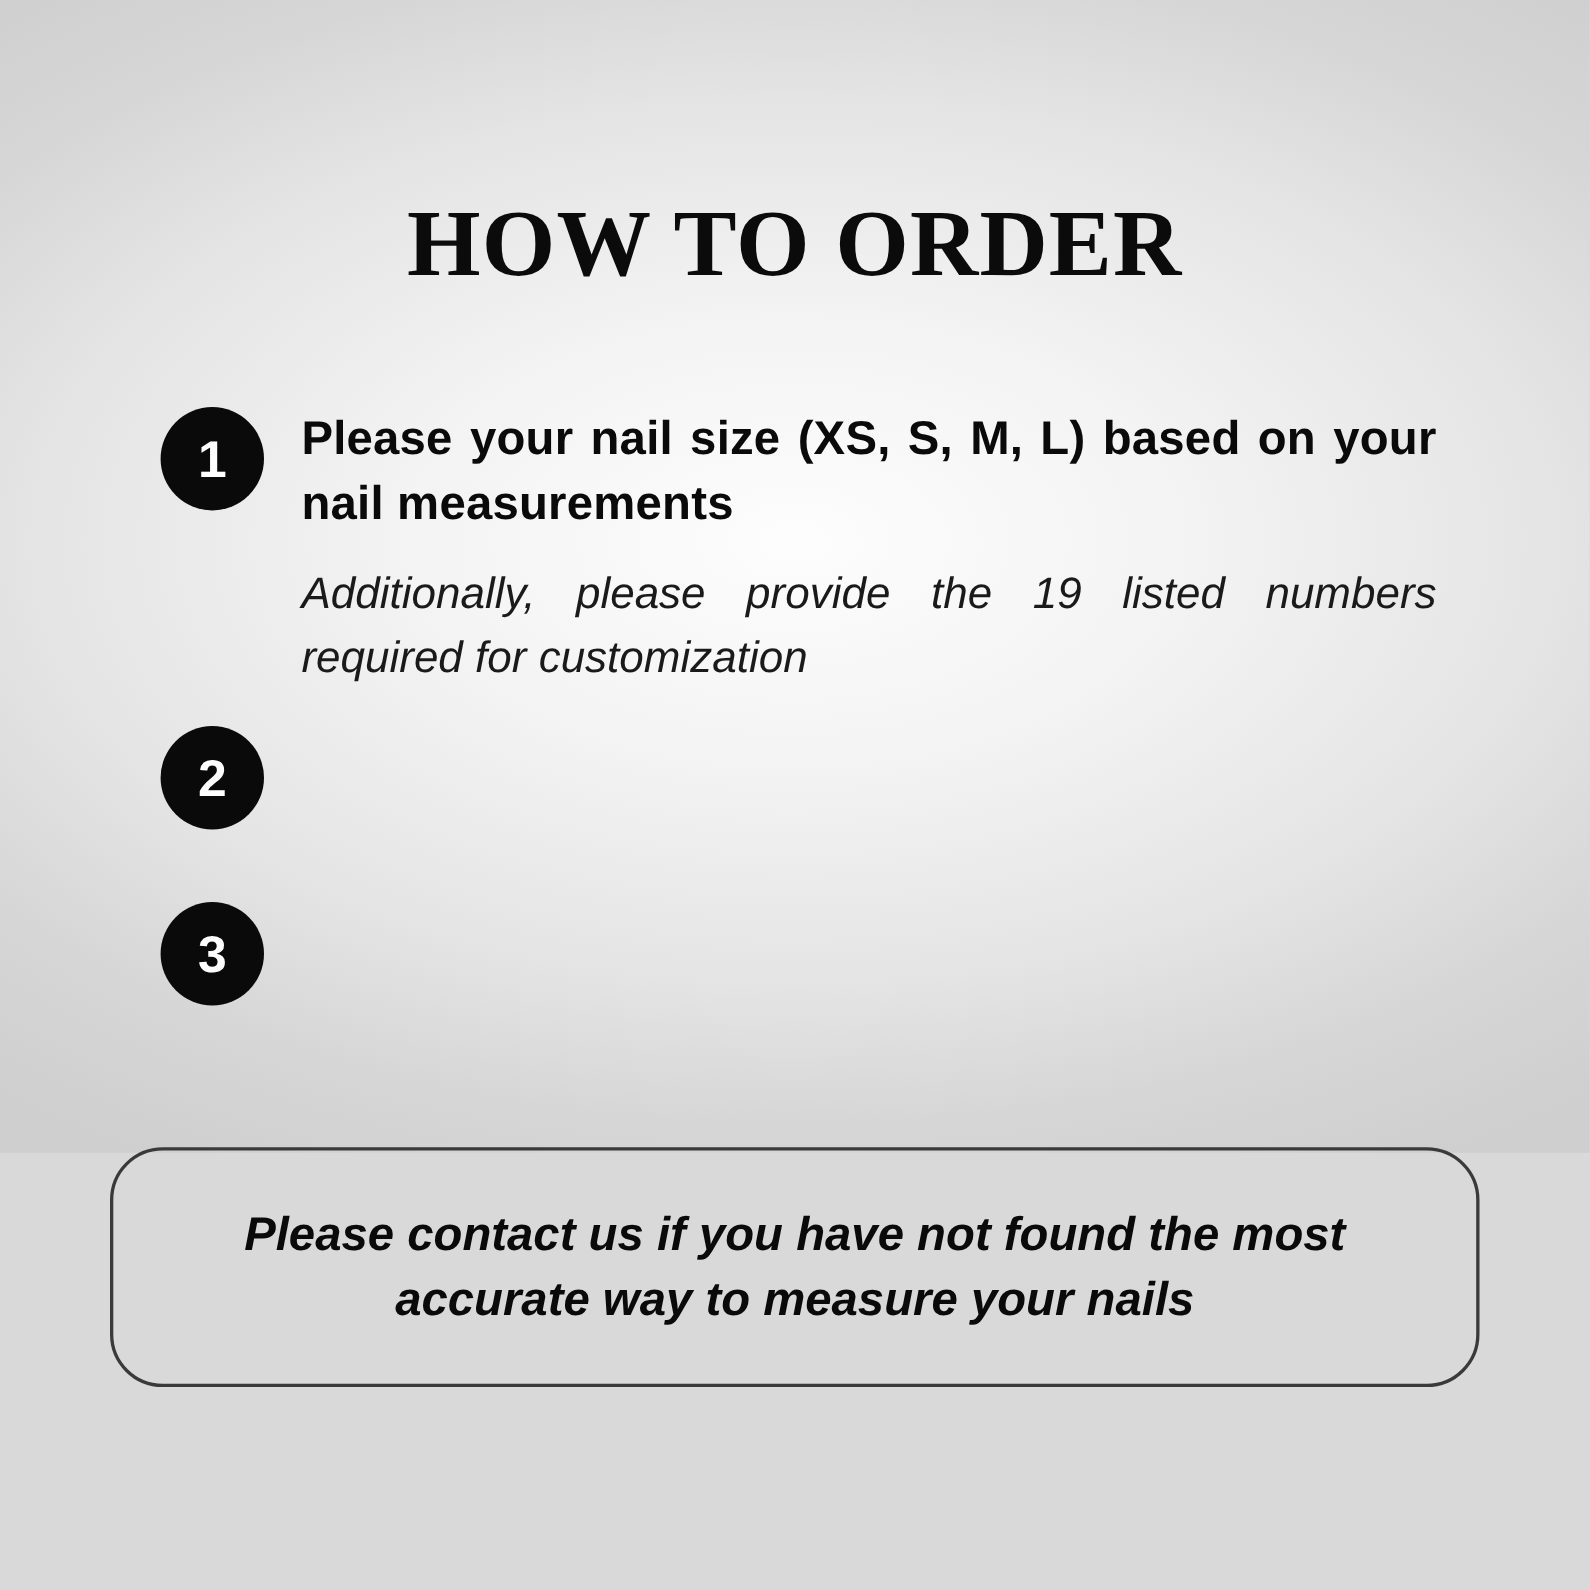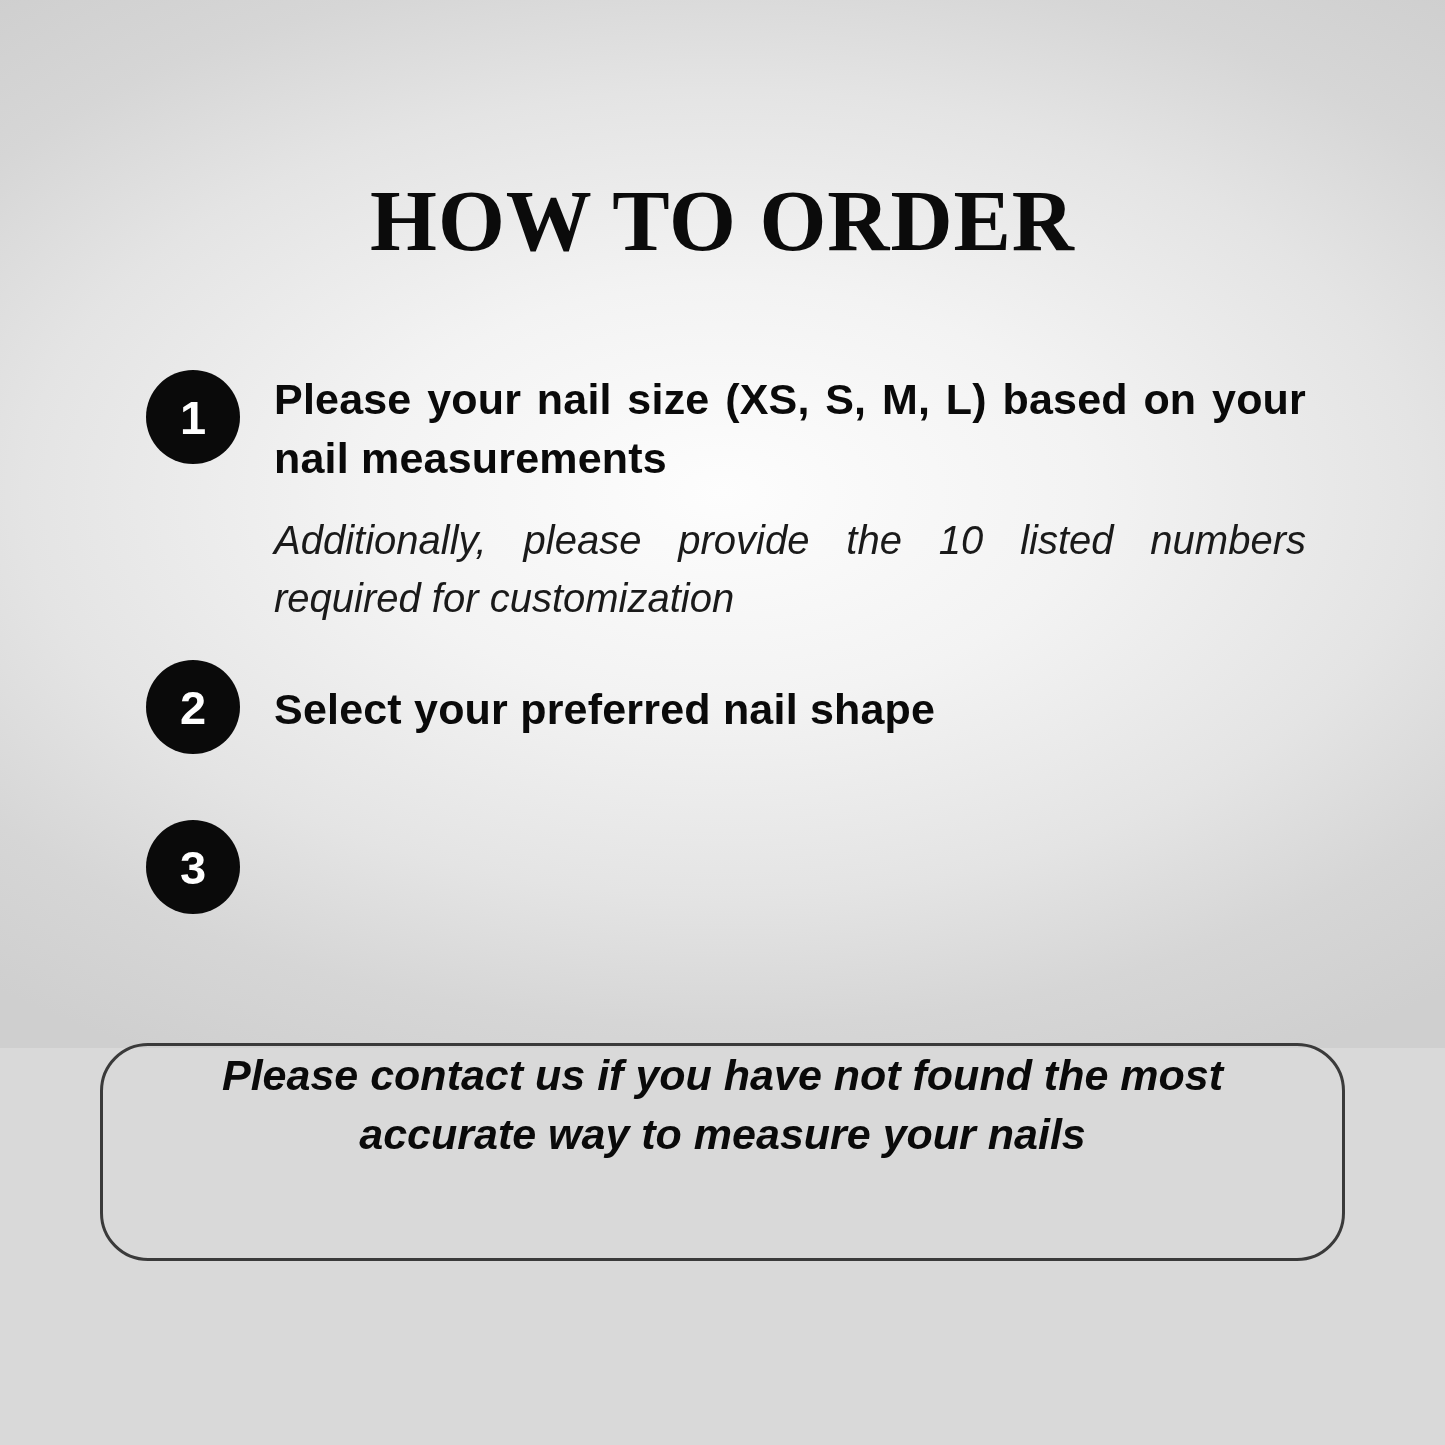--- a/index.html
+++ b/index.html
@@ -141,7 +141,7 @@
       <div class="bullet">1</div>
       <div class="step-body">
         <div class="step-title">Please your nail size (XS, S, M, L) based on your nail measurements</div>
-        <div class="step-note">Additionally, please provide  the 10 listed numbers required for customization</div>
+        <div class="step-note">Additionally, please provide  the 19 listed numbers required for customization</div>
       </div>
     </div>
 

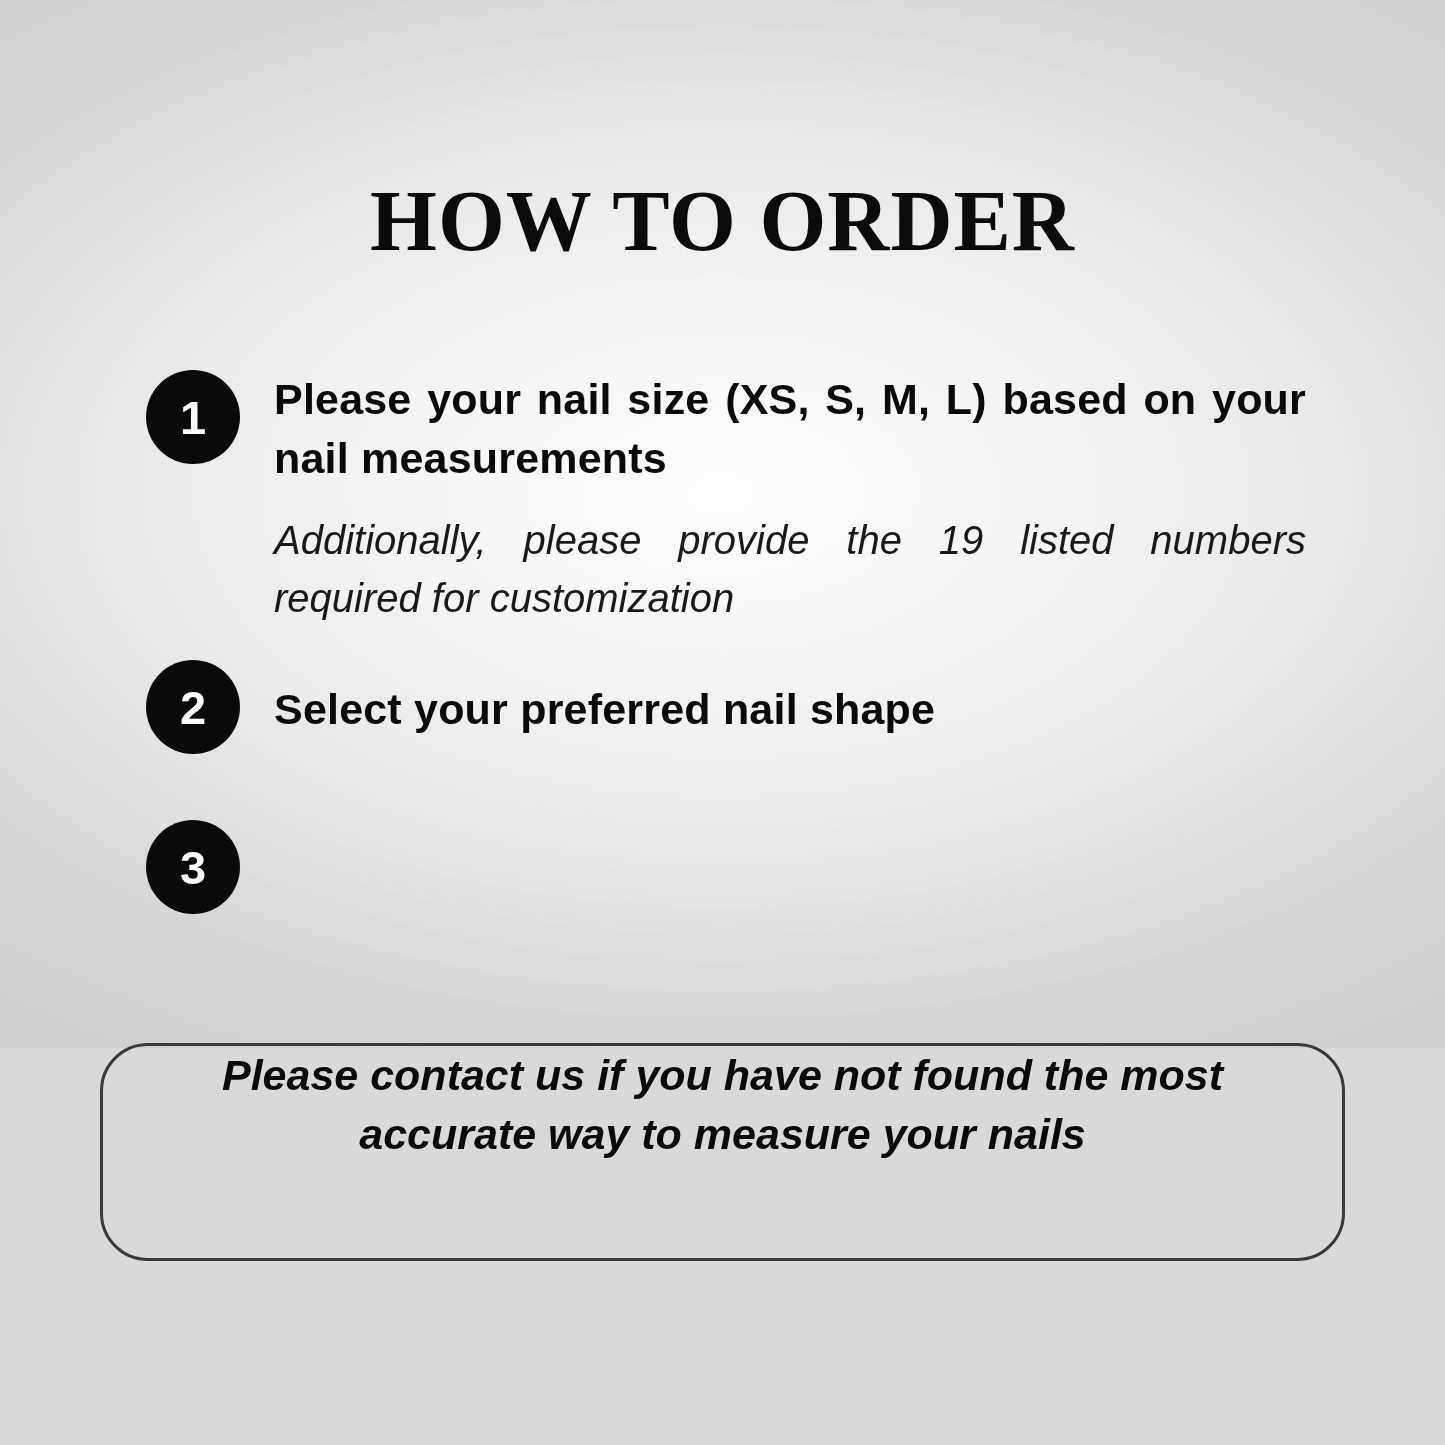--- a/index.html
+++ b/index.html
@@ -147,9 +147,6 @@
 
     <div class="step step-2">
       <div class="bullet">2</div>
-      <div class="step-body">
-        <div class="step-title nojustify">Select your preferred nail shape</div>
-      </div>
     </div>
 
     <div class="step step-3">

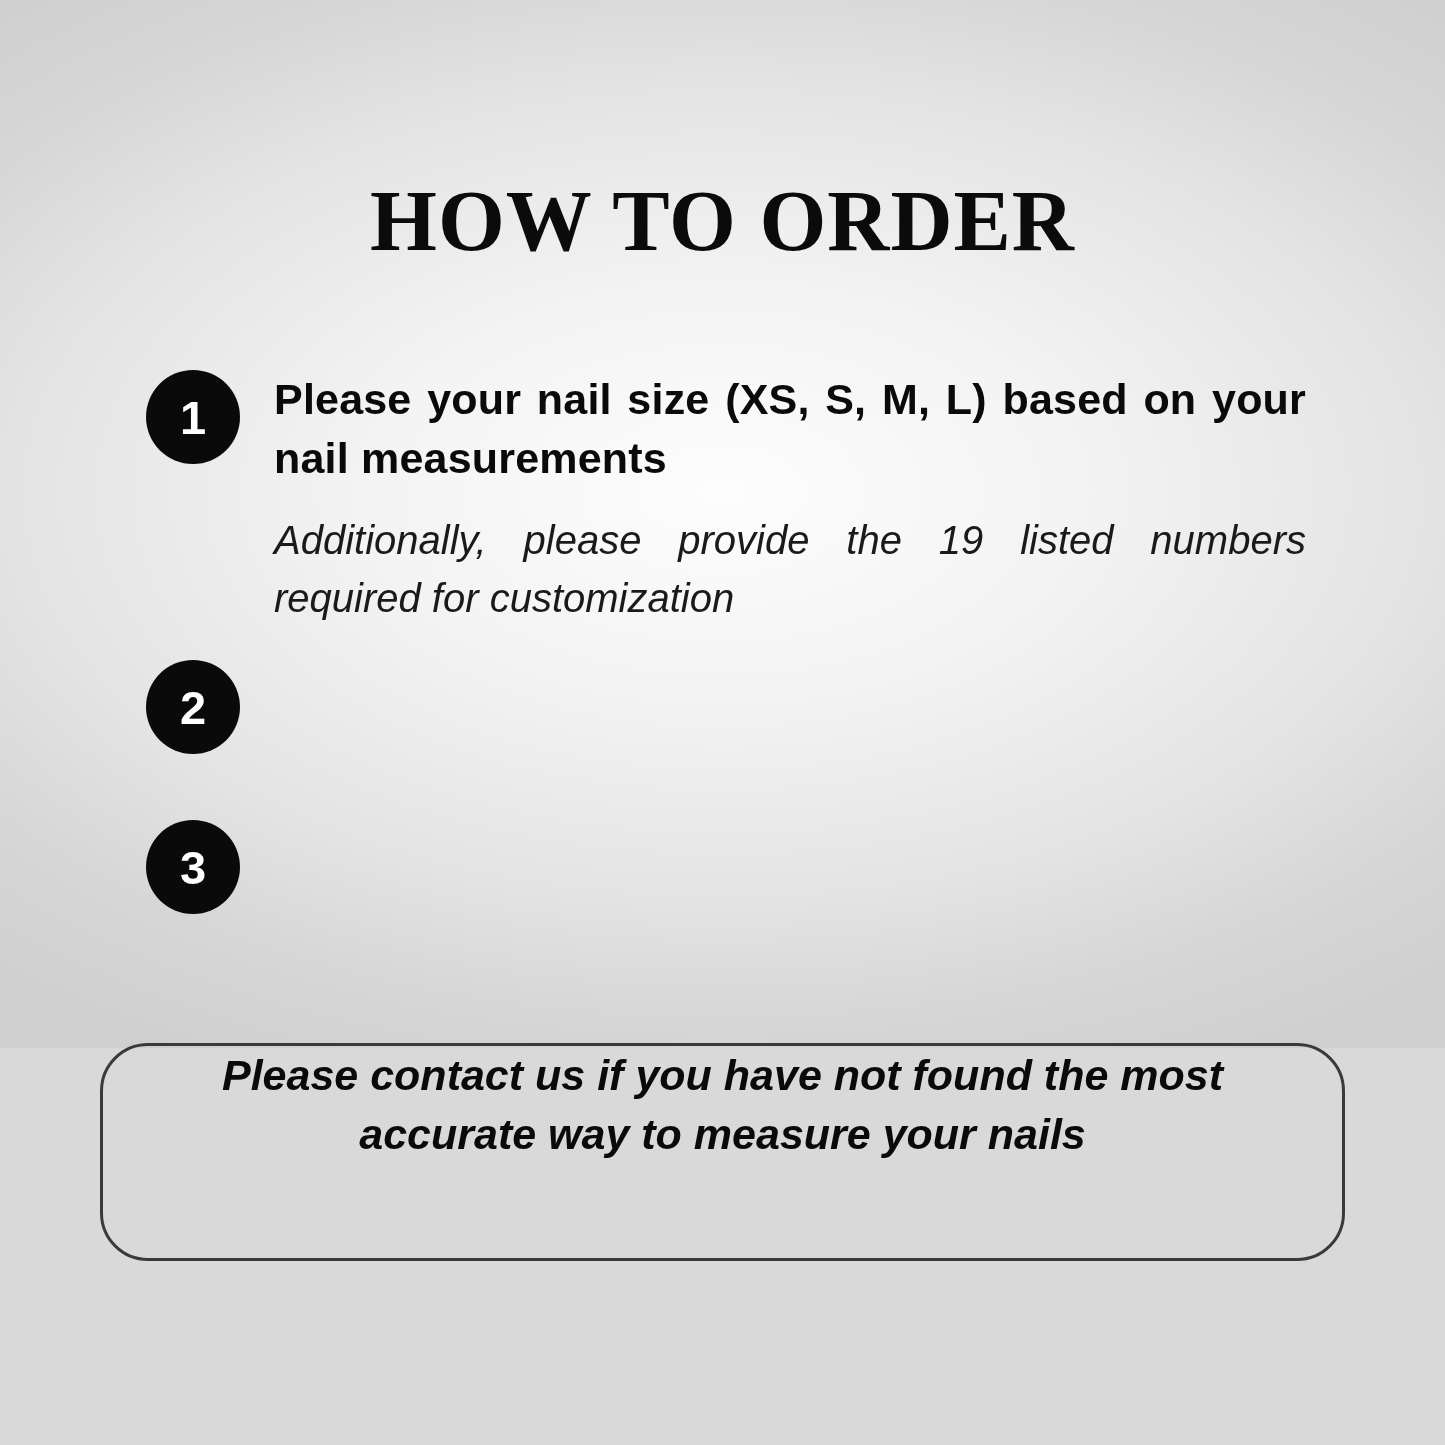--- a/index.html
+++ b/index.html
@@ -114,7 +114,7 @@
     border-radius: 48px;
     box-sizing: border-box;
     display: flex;
-    align-items: flex-start;
+    align-items: center;
     justify-content: center;
   }
 

